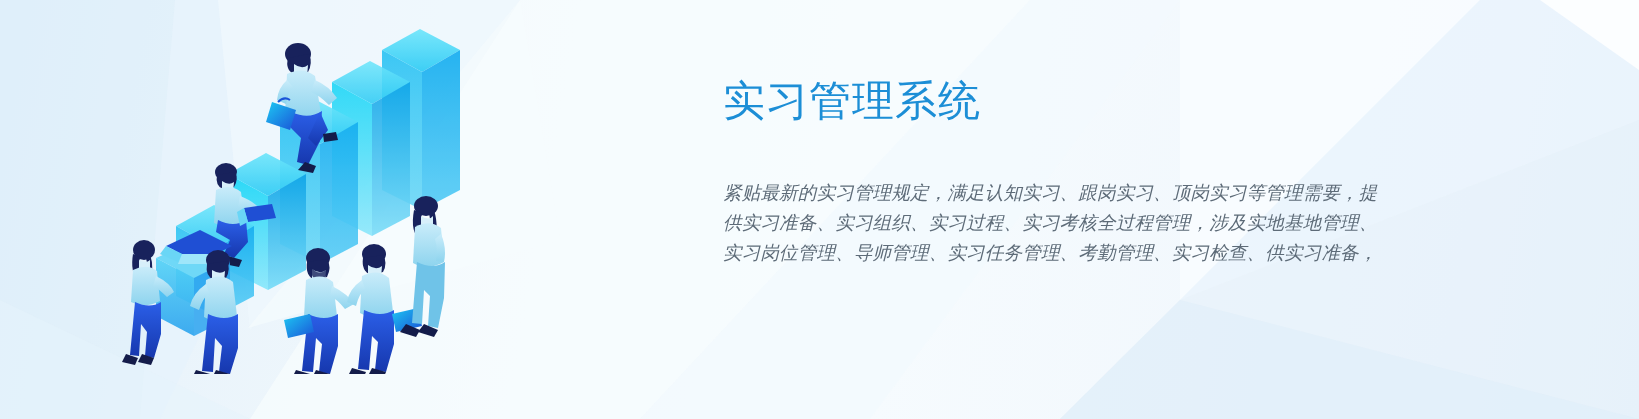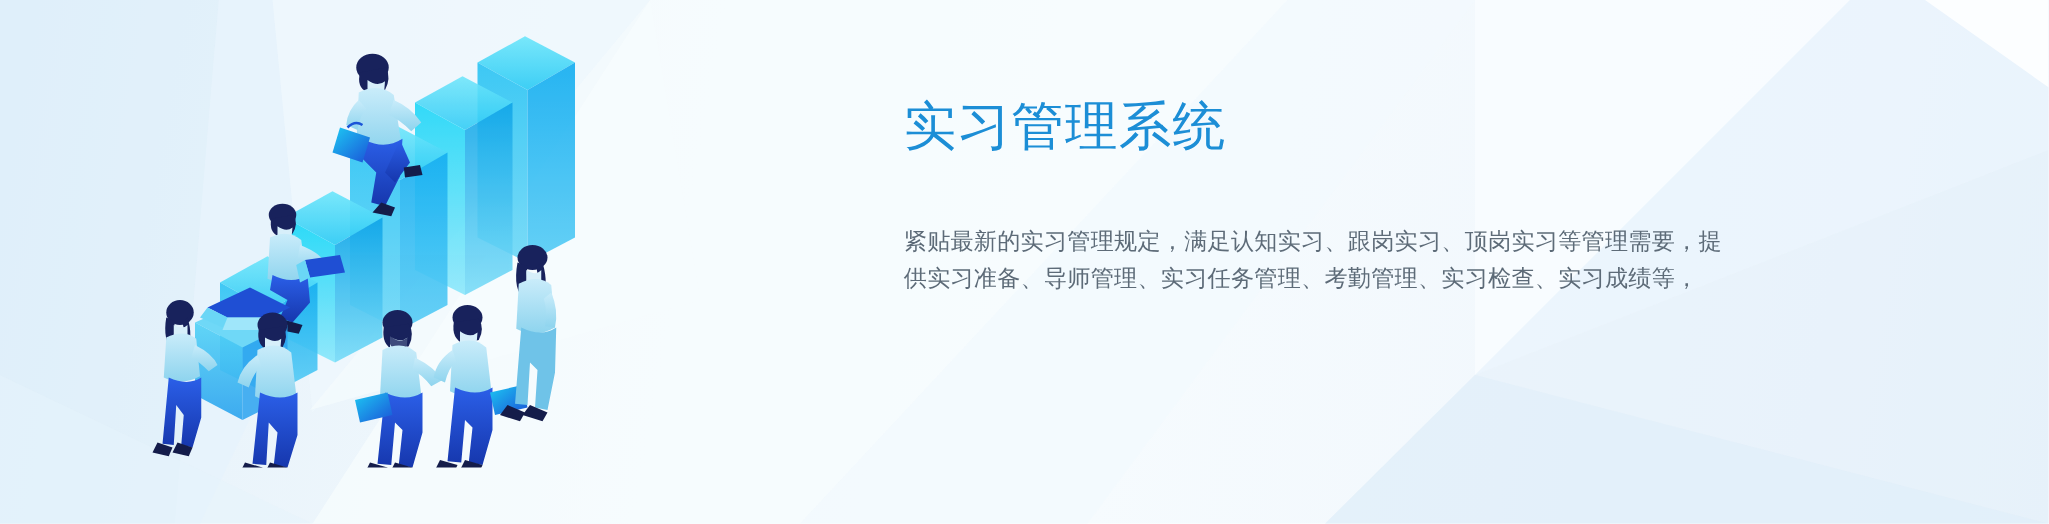--- a/index.html
+++ b/index.html
@@ -77,6 +77,7 @@
   .desc-line {
     display: block;
     white-space: nowrap;
+    font-style: italic;
   }
 </style>
 </head>

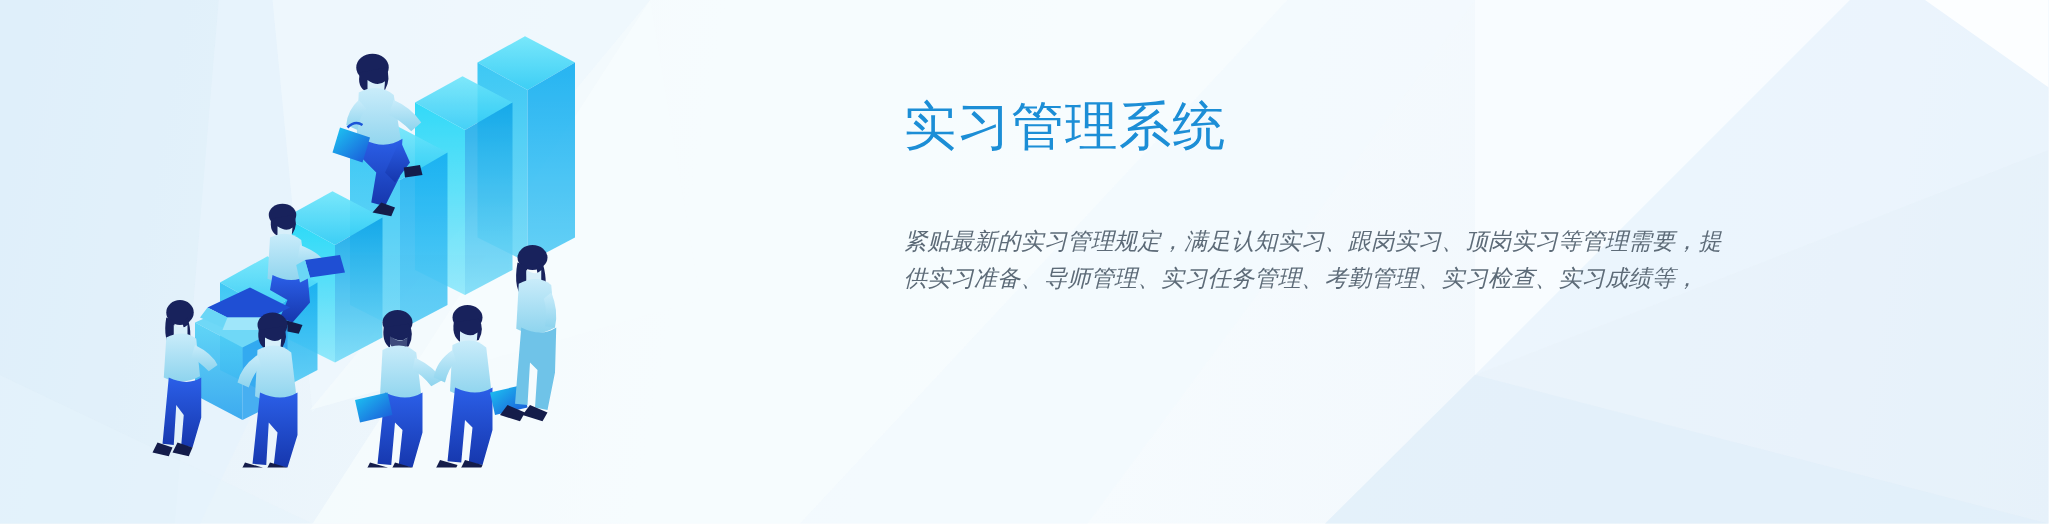--- a/index.html
+++ b/index.html
@@ -271,6 +271,7 @@
     <h1 class="title">实习管理系统</h1>
     <div class="desc">
       <span class="desc-line">紧贴最新的实习管理规定，满足认知实习、跟岗实习、顶岗实习等管理需要，提</span>
+      <span class="desc-line">供实习准备、实习组织、实习过程、实习考核全过程管理，涉及实地基地管理、</span>
       <span class="desc-line">供实习准备、导师管理、实习任务管理、考勤管理、实习检查、实习成绩等，</span>
     </div>
   </div>

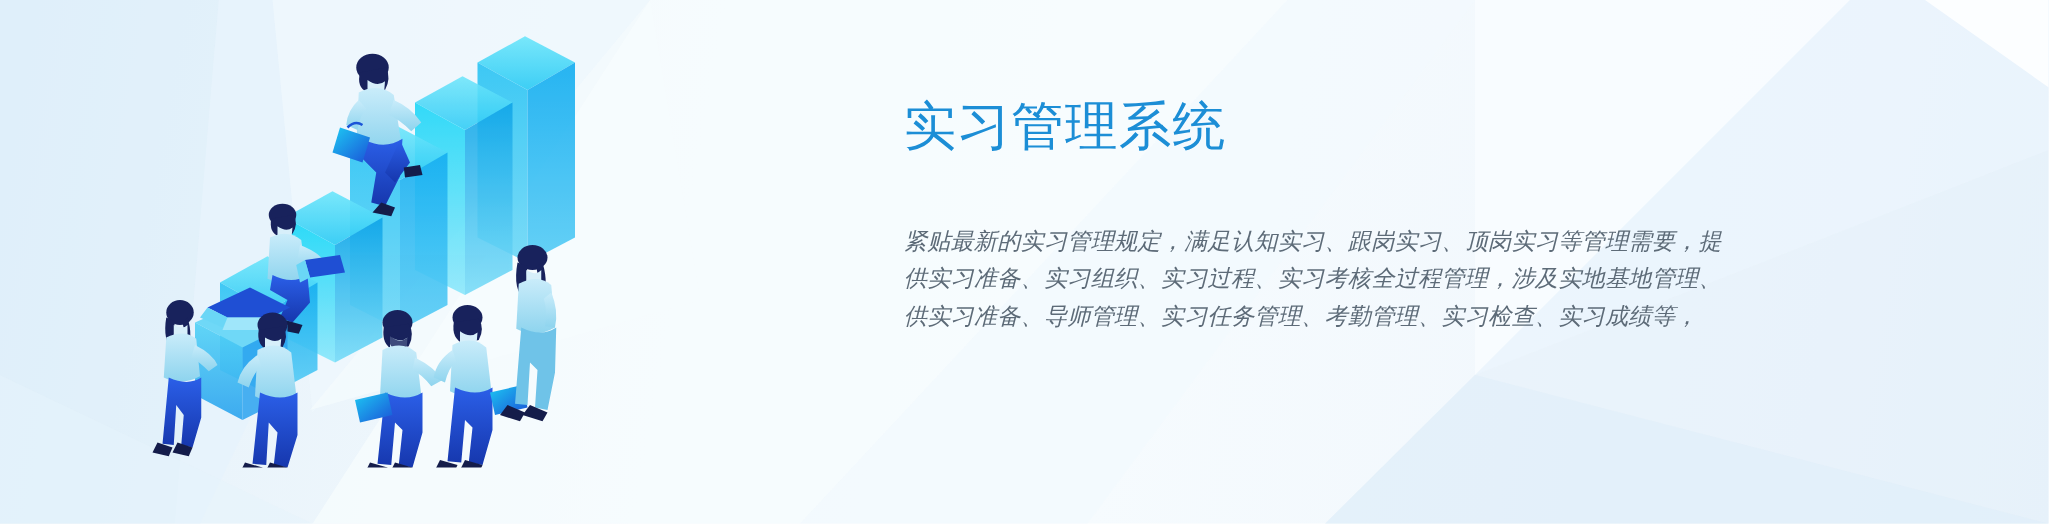--- a/index.html
+++ b/index.html
@@ -272,7 +272,7 @@
     <div class="desc">
       <span class="desc-line">紧贴最新的实习管理规定，满足认知实习、跟岗实习、顶岗实习等管理需要，提</span>
       <span class="desc-line">供实习准备、实习组织、实习过程、实习考核全过程管理，涉及实地基地管理、</span>
-      <span class="desc-line">供实习准备、导师管理、实习任务管理、考勤管理、实习检查、实习成绩等，</span>
+      <span class="desc-line">实习岗位管理、导师管理、实习任务管理、考勤管理、实习检查、供实习准备，</span>
     </div>
   </div>
 

